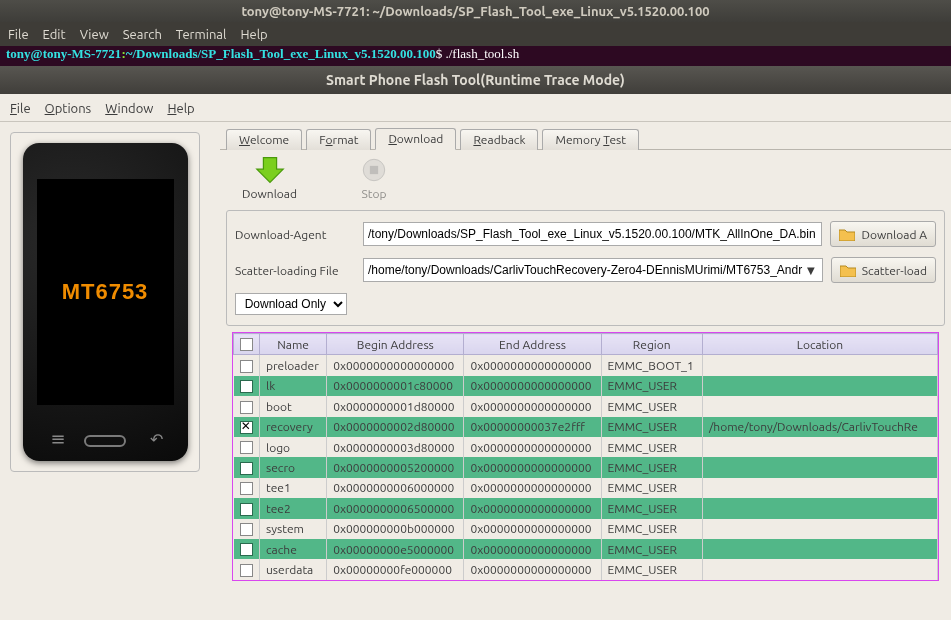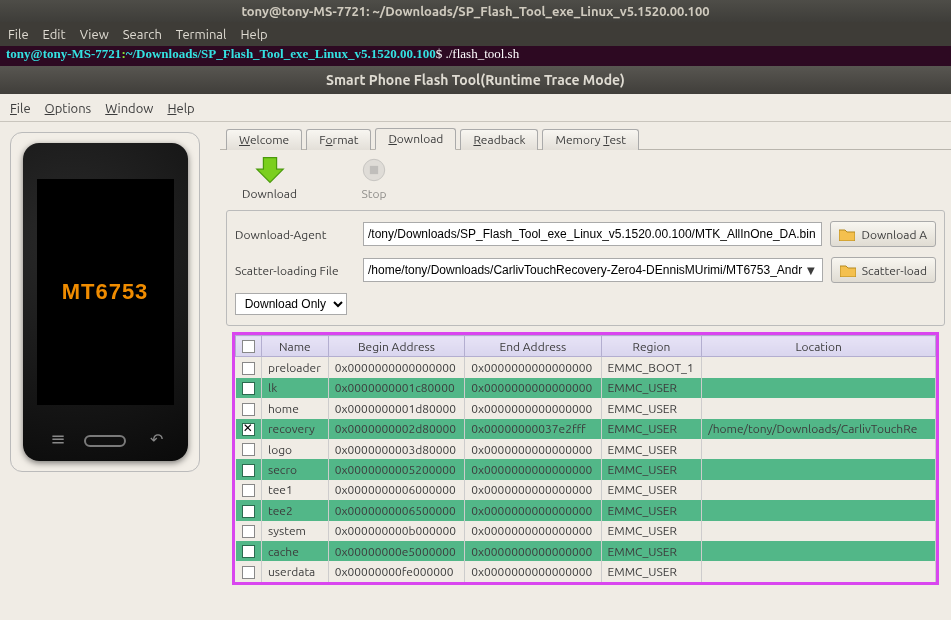--- a/index.html
+++ b/index.html
@@ -59,7 +59,7 @@
   width: 190px;
   height: 340px;
   border: 1px solid #bbb;
-  border-radius: 12px;
+  border-radius: 4px;
   background: #f2eee7;
   display: flex; align-items: center; justify-content: center;
 }

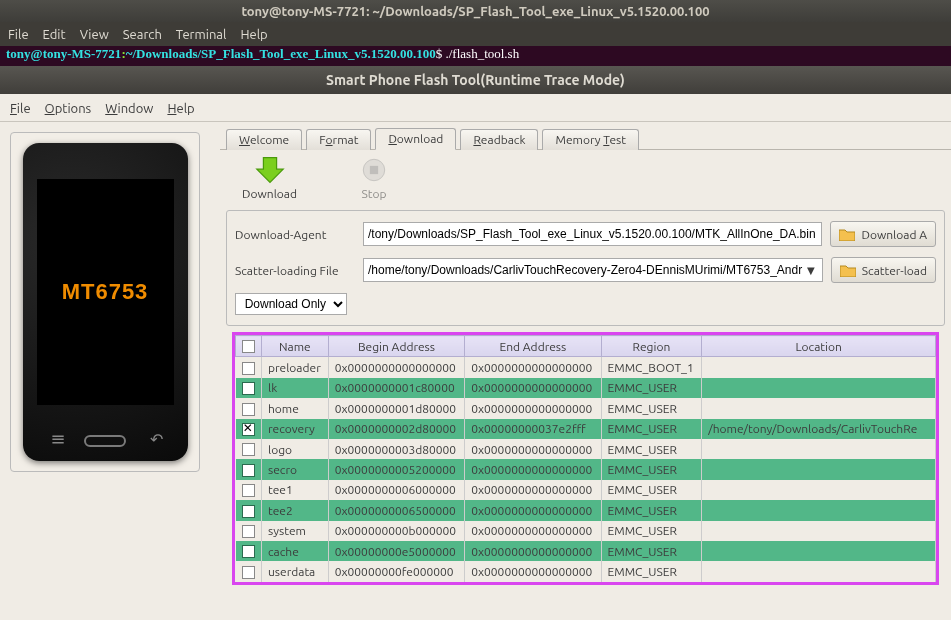--- a/index.html
+++ b/index.html
@@ -127,7 +127,7 @@
   border: 1px solid #aaa; background: #fff; height: 22px;
   padding: 0 4px; font-size: 12px; font-family: Arial; text-align: right;
 }
-.table-wrap { margin: 0 12px; border: 3px solid #d946ef; overflow: hidden; }
+.table-wrap { margin: 0 12px; border: 1px solid #d946ef; overflow: hidden; }
 table { border-collapse: collapse; width: 100%; font-size: 12px; }
 th {
   background: linear-gradient(#e7e3f6, #d9d5ee);

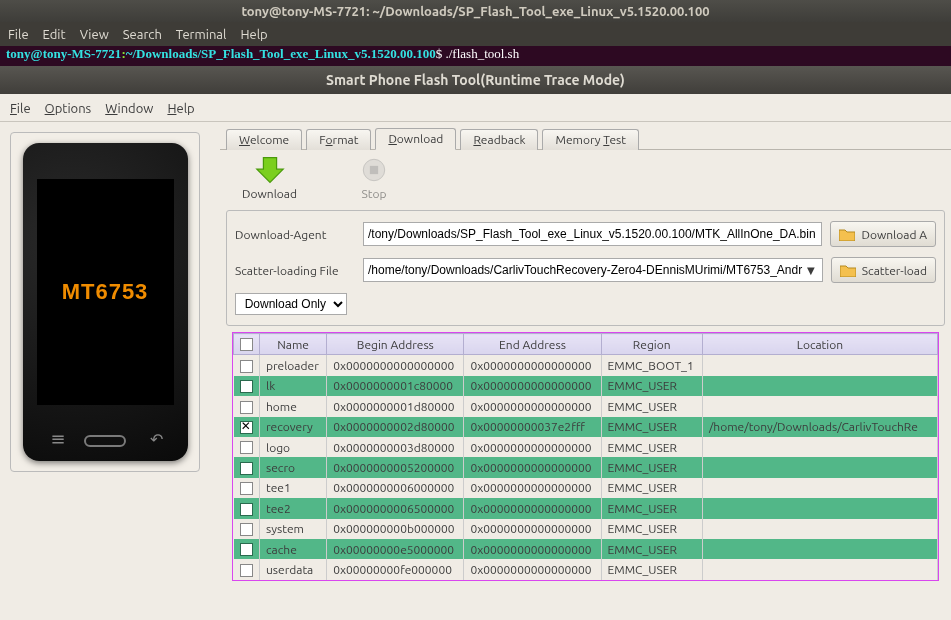--- a/index.html
+++ b/index.html
@@ -275,7 +275,7 @@
             </tr>
             <tr>
               <td><span class="cb"></span></td>
-              <td>home</td>
+              <td>boot</td>
               <td>0x0000000001d80000</td>
               <td>0x0000000000000000</td>
               <td>EMMC_USER</td>

